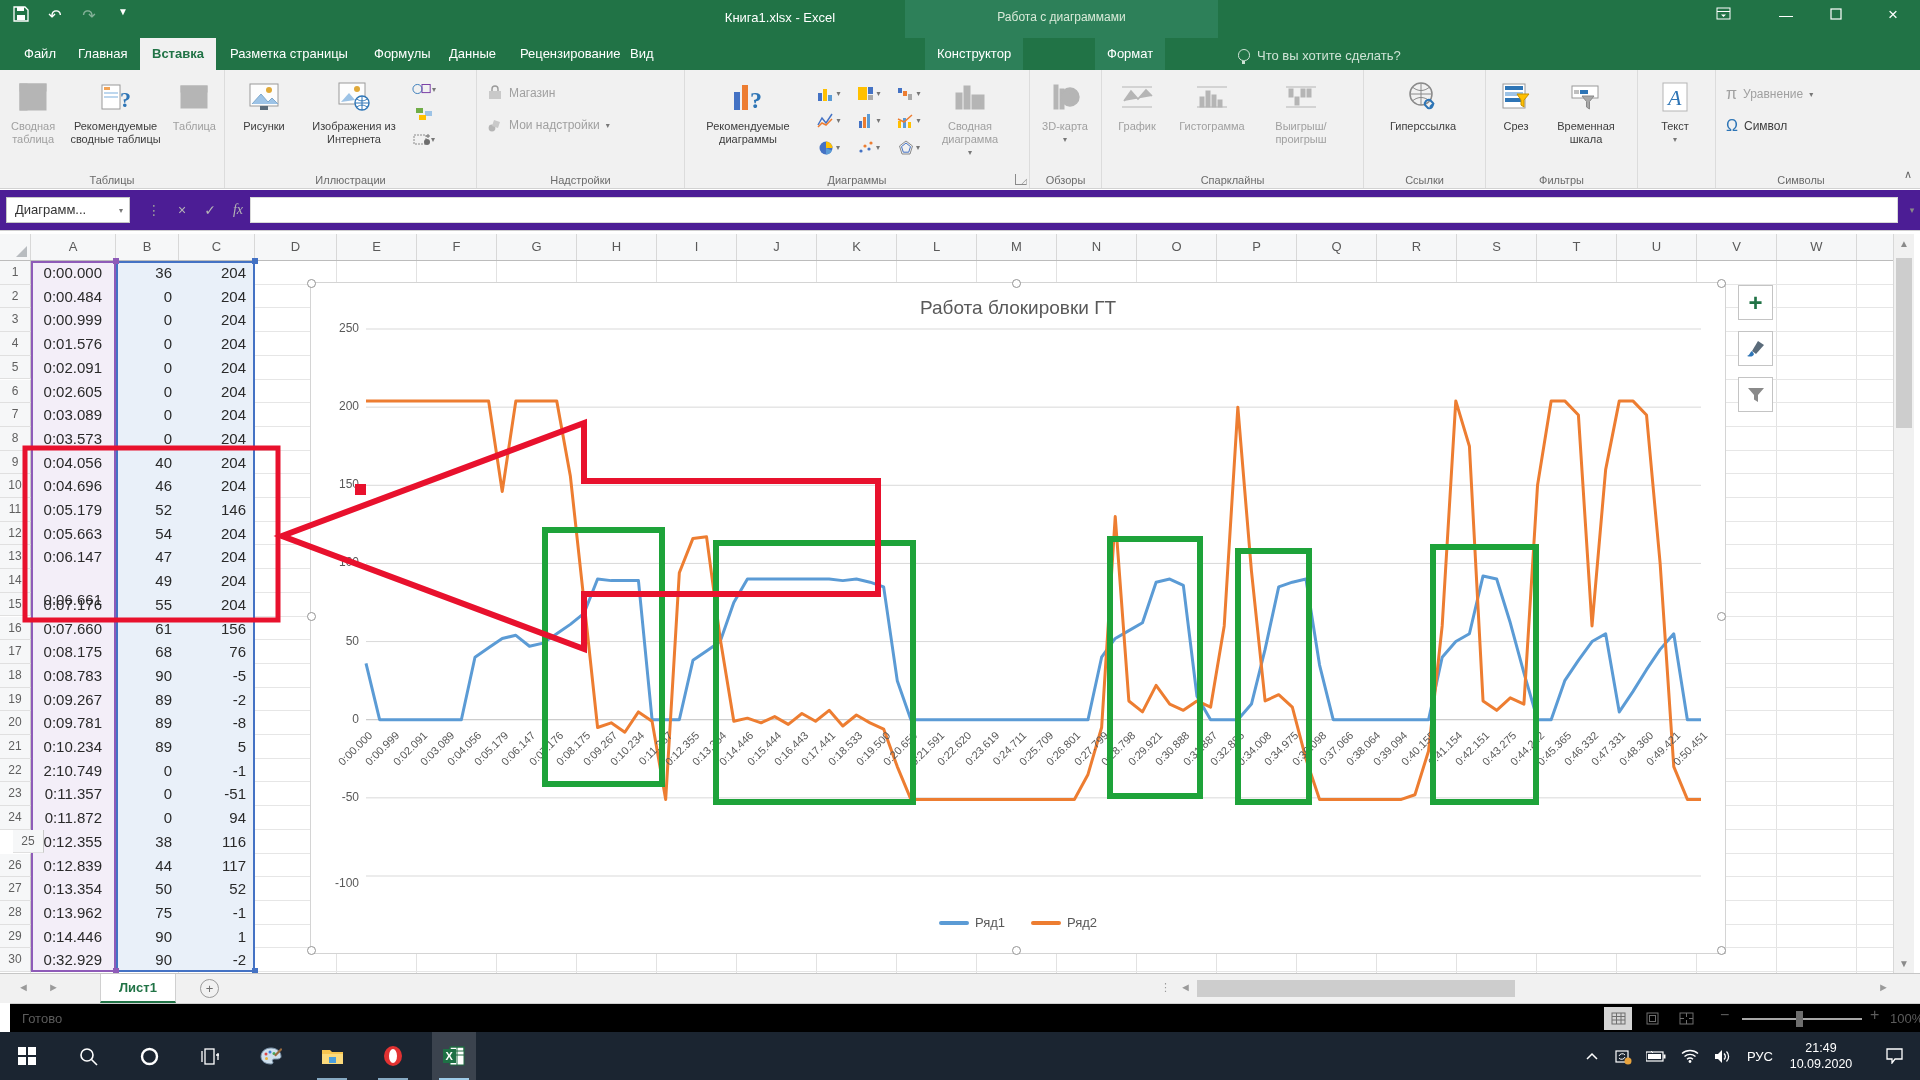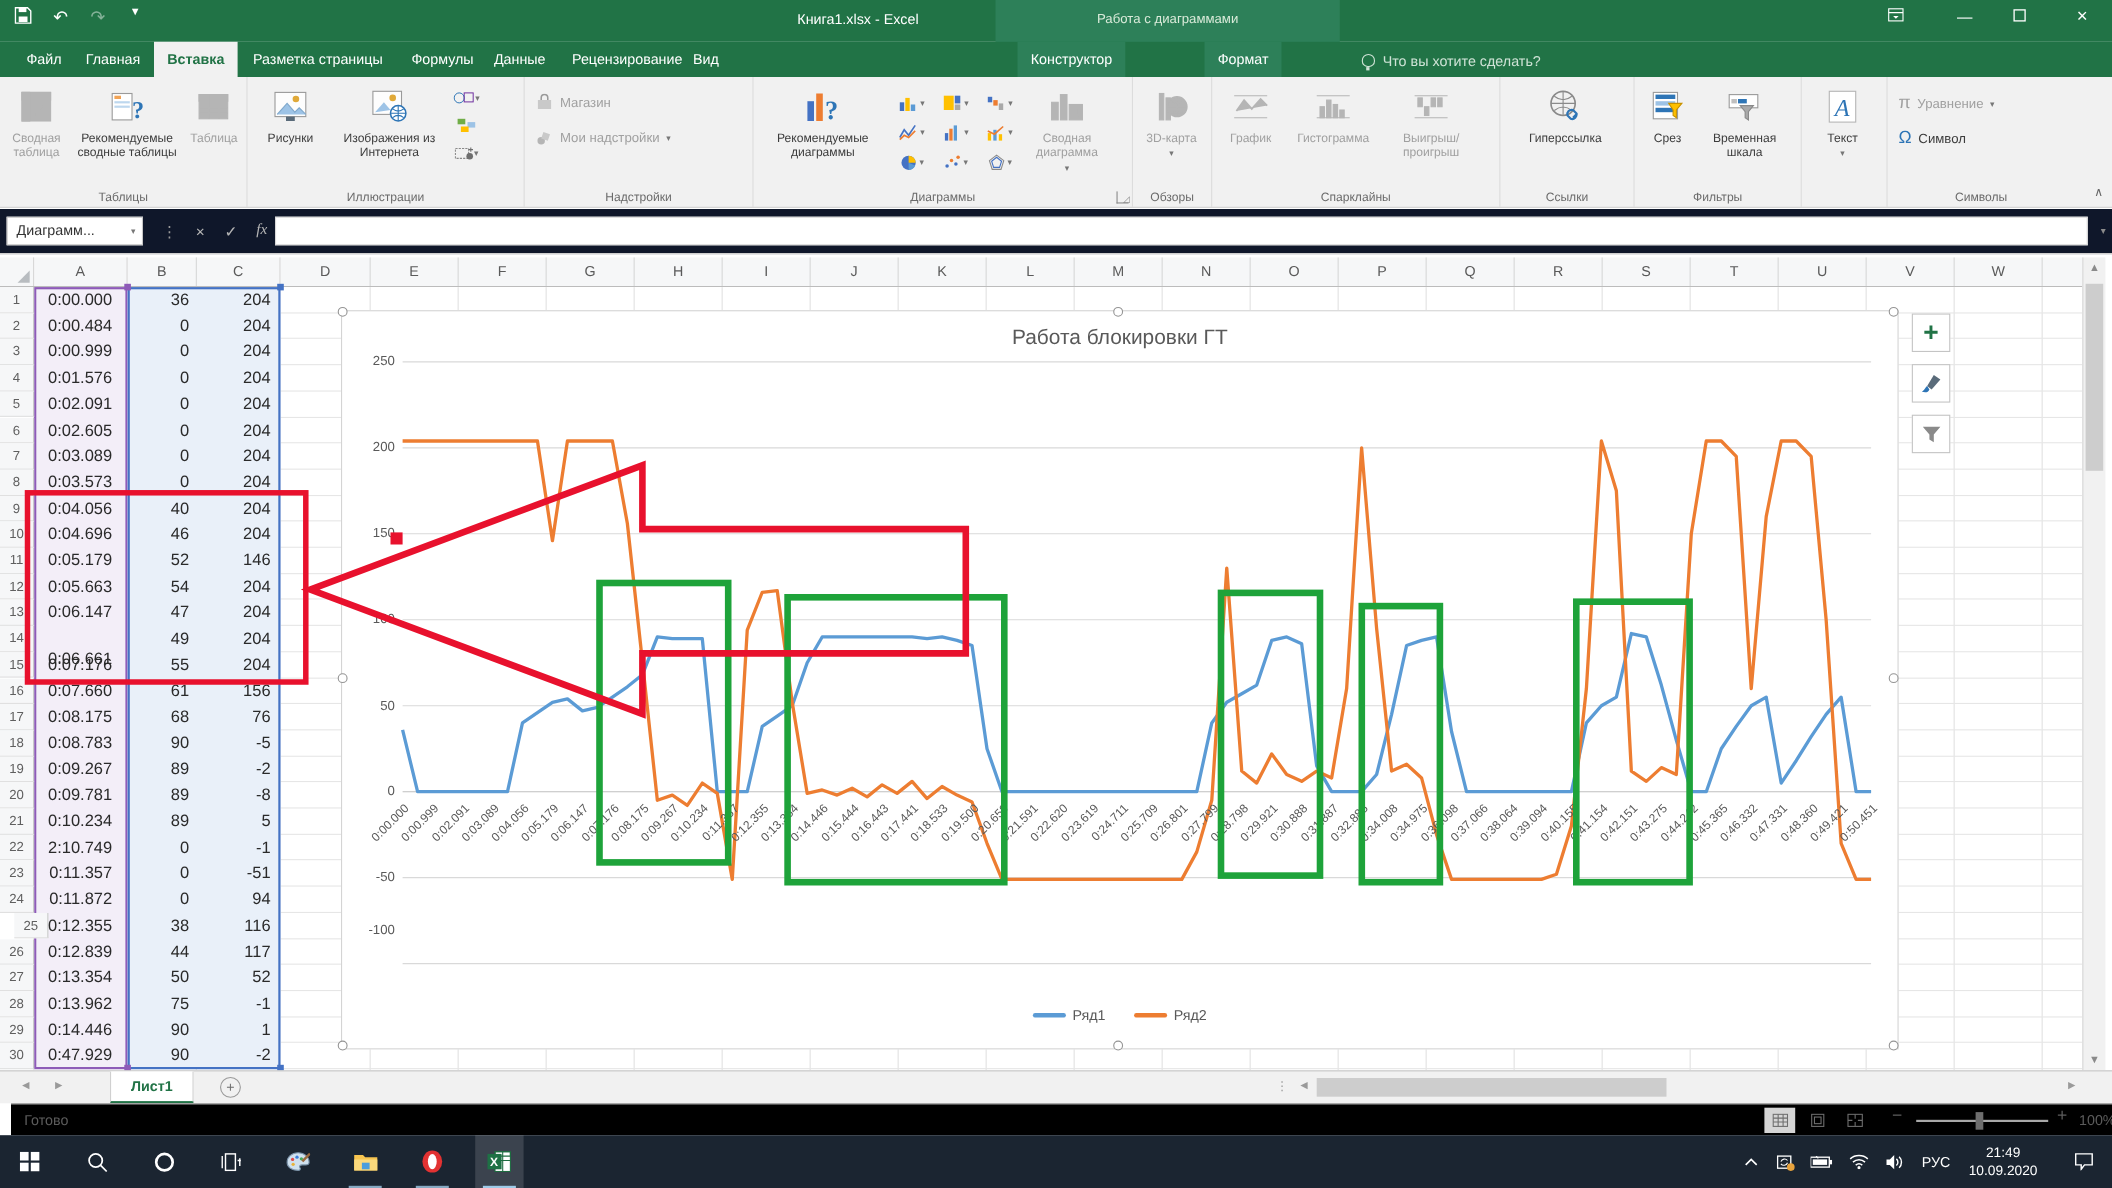--- a/index.html
+++ b/index.html
@@ -44,7 +44,7 @@
   #ribbon-collapse { position:absolute; right:8px; top:168px; color:#666; font-size:11px; }
 
   
-  #fbar { position:absolute; left:0; top:190px; width:1920px; height:41px; background:#0f172a; border-bottom:1px solid #cfcfcf; }
+  #fbar { position:absolute; left:0; top:190px; width:1920px; height:41px; background:#4c1d95; border-bottom:1px solid #cfcfcf; }
   #namebox { position:absolute; left:6px; top:7px; width:124px; height:26px; background:#fff; border:1px solid #c6c6c6; font-size:13px; color:#333; line-height:24px; padding-left:8px; }
   #namebox .drop { position:absolute; right:6px; top:1px; line-height:24px; }
   .fbtn { position:absolute; top:7px; width:28px; height:26px; text-align:center; line-height:26px; color:#b5b5b5; font-size:14px; }

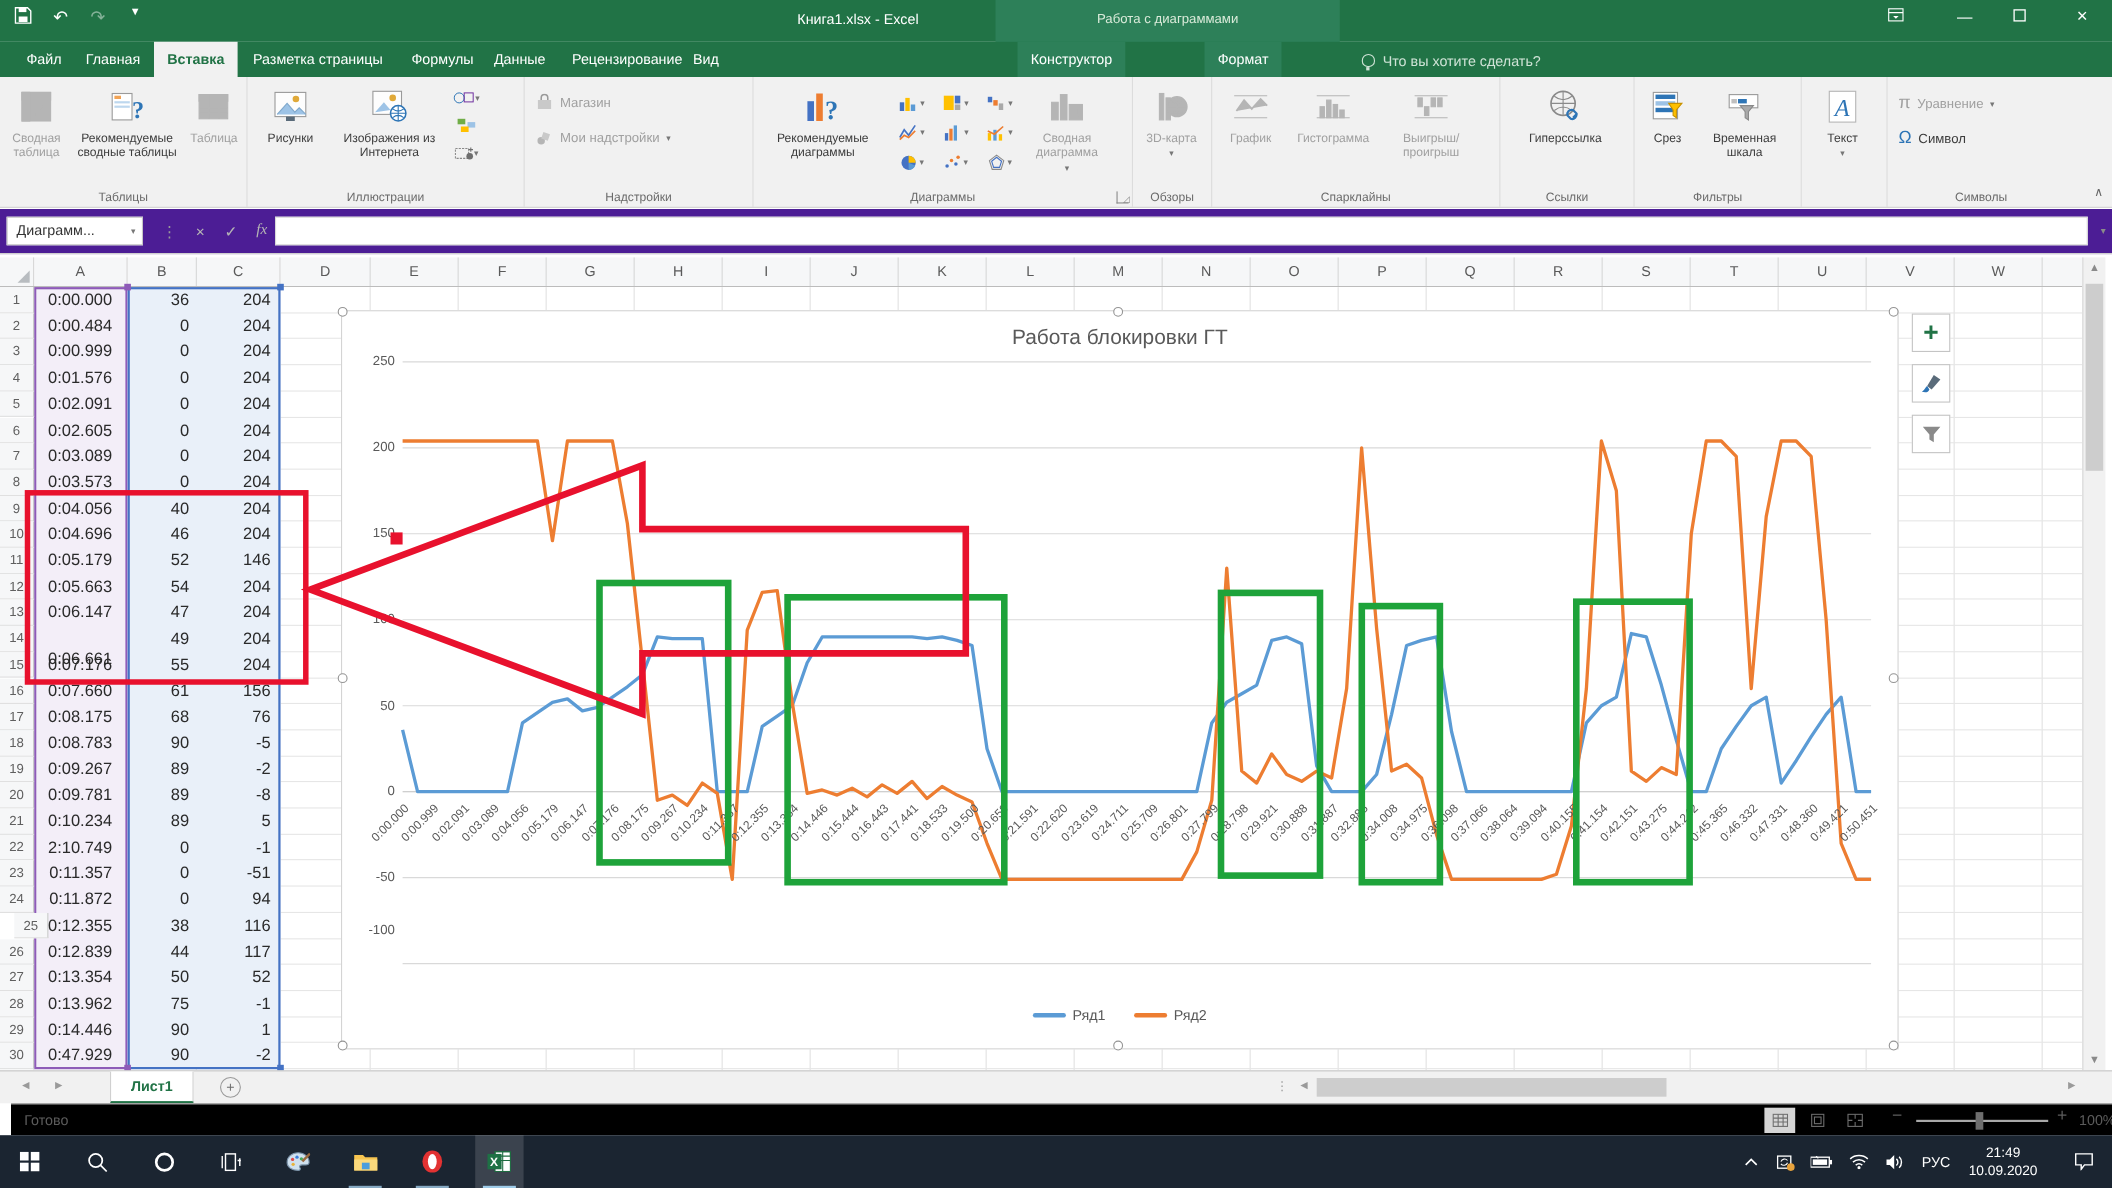--- a/index.html
+++ b/index.html
@@ -792,7 +792,7 @@
       <div class="ylab" style="left: 4px; top: 350.571px;">50</div>
       <div class="ylab" style="left: 4px; top: 428.714px;">0</div>
       <div class="ylab" style="left: 4px; top: 506.857px;">-50</div>
-      <div class="ylab" style="left: 4px; top: 555px;">-100</div>
+      <div class="ylab" style="left: 4px; top: 593px;">-100</div>
     </div>
   <div id="legend">
       <span class="lg-item">

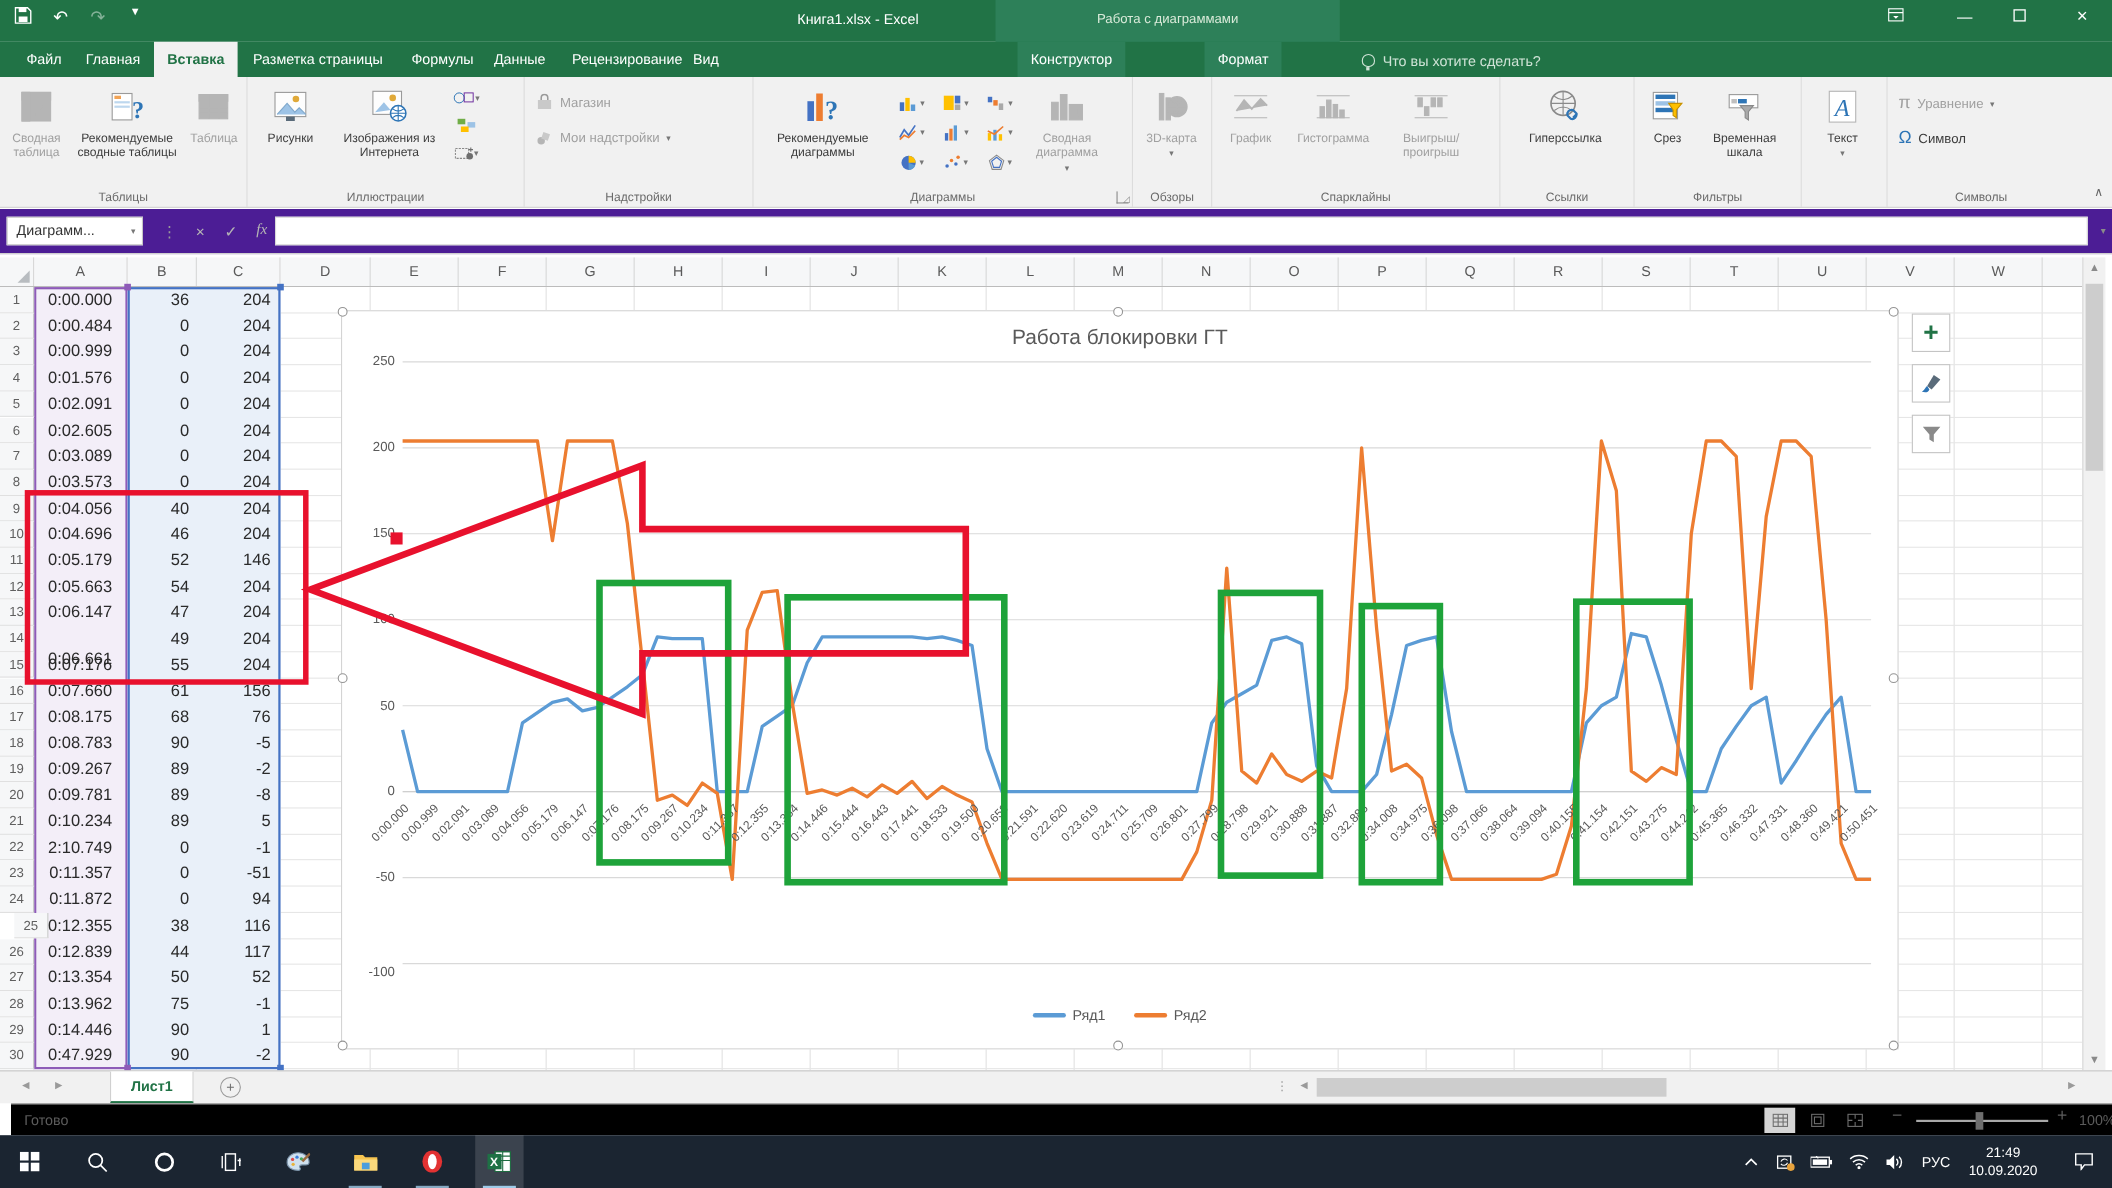--- a/index.html
+++ b/index.html
@@ -713,7 +713,7 @@
     <div class="cell" style="left: 116px; top: 664.6px; width: 56px; height: 23.7px; line-height: 22.7px;">90</div>
     <div class="cell" style="left: 179px; top: 664.6px; width: 67px; height: 23.7px; line-height: 22.7px;">1</div>
     <div class="rownum" style="top: 687.3px; height: 23.7px; line-height: 23.7px;">30</div>
-    <div class="cell" style="left: 31px; top: 688.3px; width: 71px; height: 23.7px; line-height: 22.7px;">0:47.929</div>
+    <div class="cell" style="left: 31px; top: 688.3px; width: 71px; height: 23.7px; line-height: 22.7px;">0:32.929</div>
     <div class="cell" style="left: 116px; top: 688.3px; width: 56px; height: 23.7px; line-height: 22.7px;">90</div>
     <div class="cell" style="left: 179px; top: 688.3px; width: 67px; height: 23.7px; line-height: 22.7px;">-2</div>
   </div>

